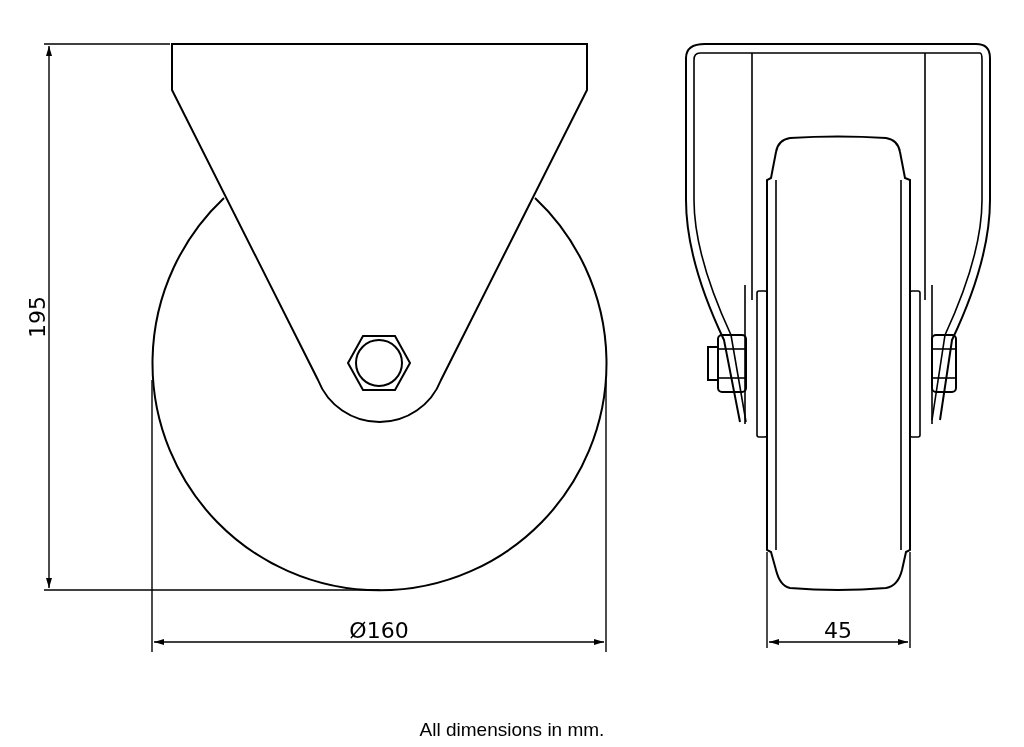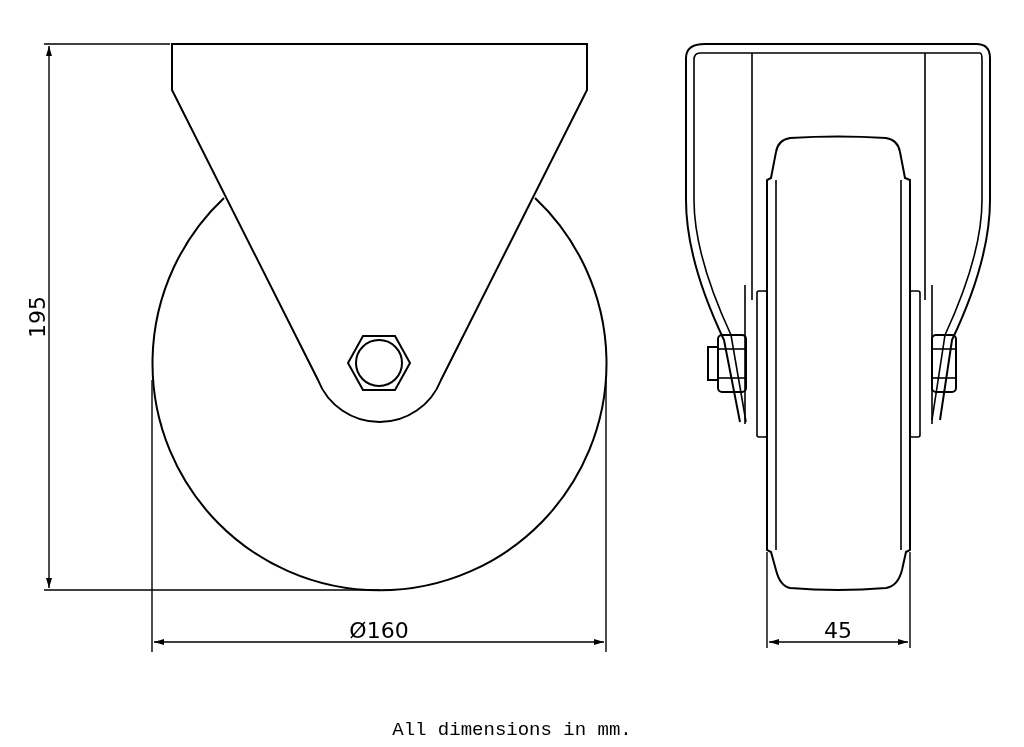--- a/index.html
+++ b/index.html
@@ -9,7 +9,7 @@
   .thin{fill:none;stroke:#000;stroke-width:1.6;}
   .dim{fill:none;stroke:#000;stroke-width:1.4;}
   .lbl{font-family:"DejaVu Sans",sans-serif;font-size:22px;fill:#000;}
-  .note{position:absolute;left:0;width:1024px;top:719px;text-align:center;font-family:Liberation Mono, monospace;font-size:19px;color:#000;}
+  .note{position:absolute;left:0;width:1024px;top:719px;text-align:center;font-family:Liberation Sans, sans-serif;font-size:19px;color:#000;}
 </style>
 </head>
 <body>

